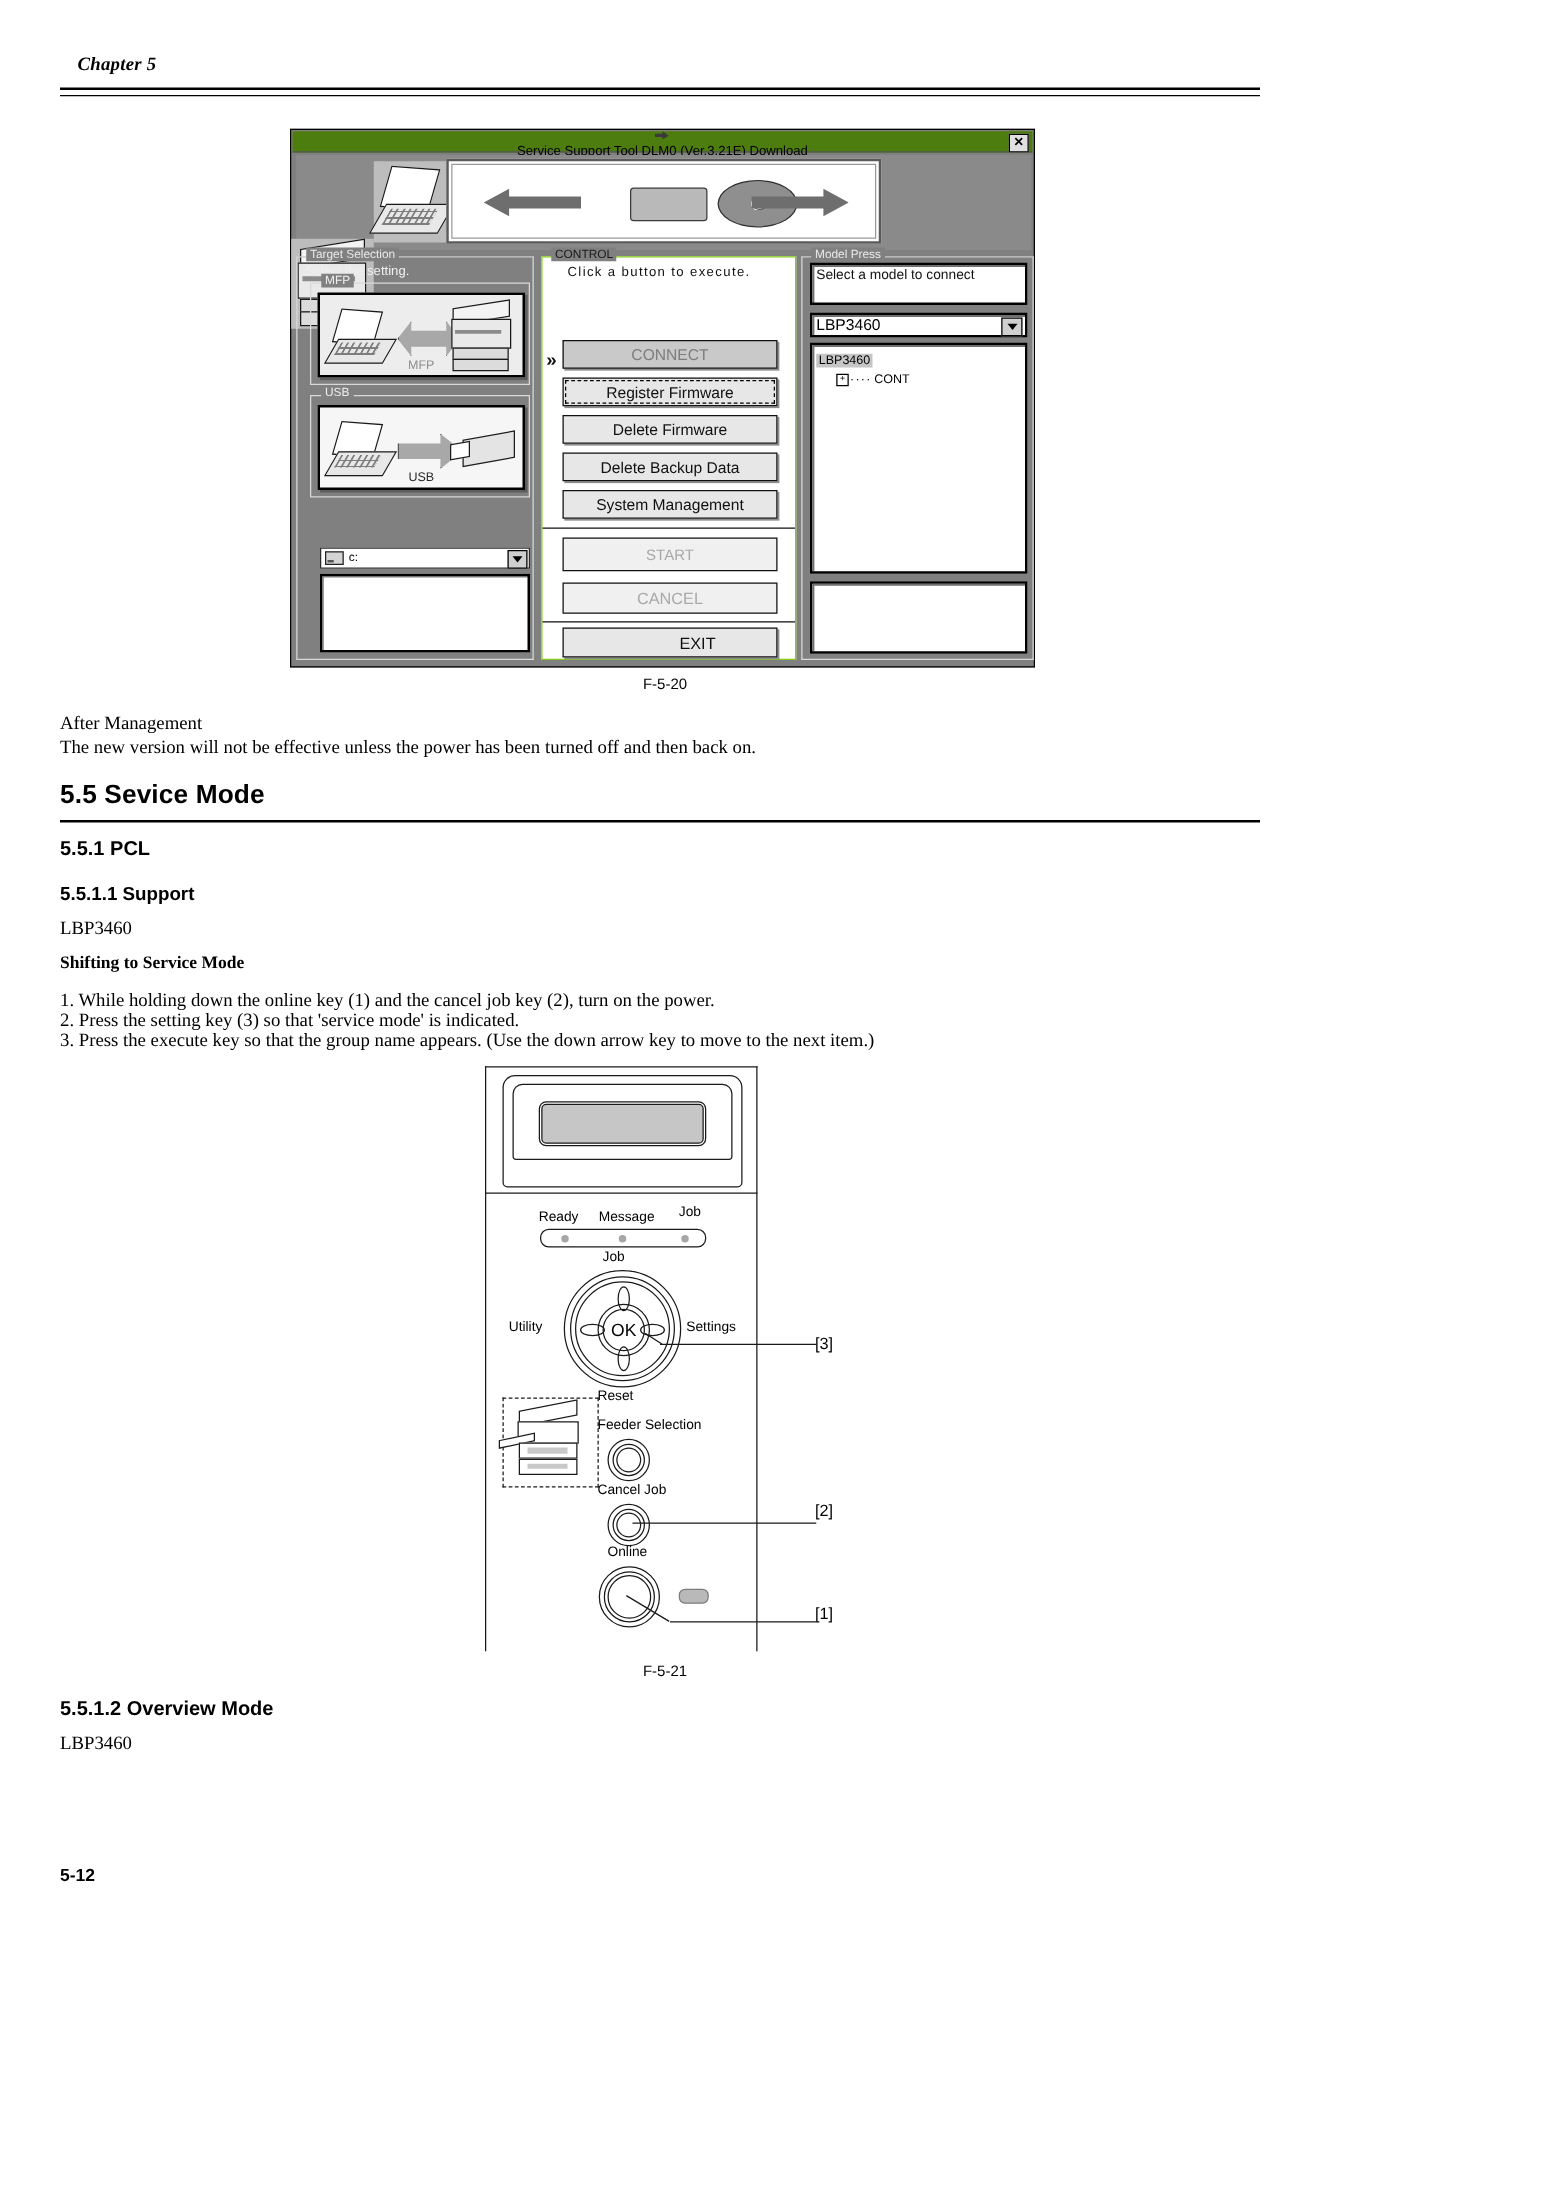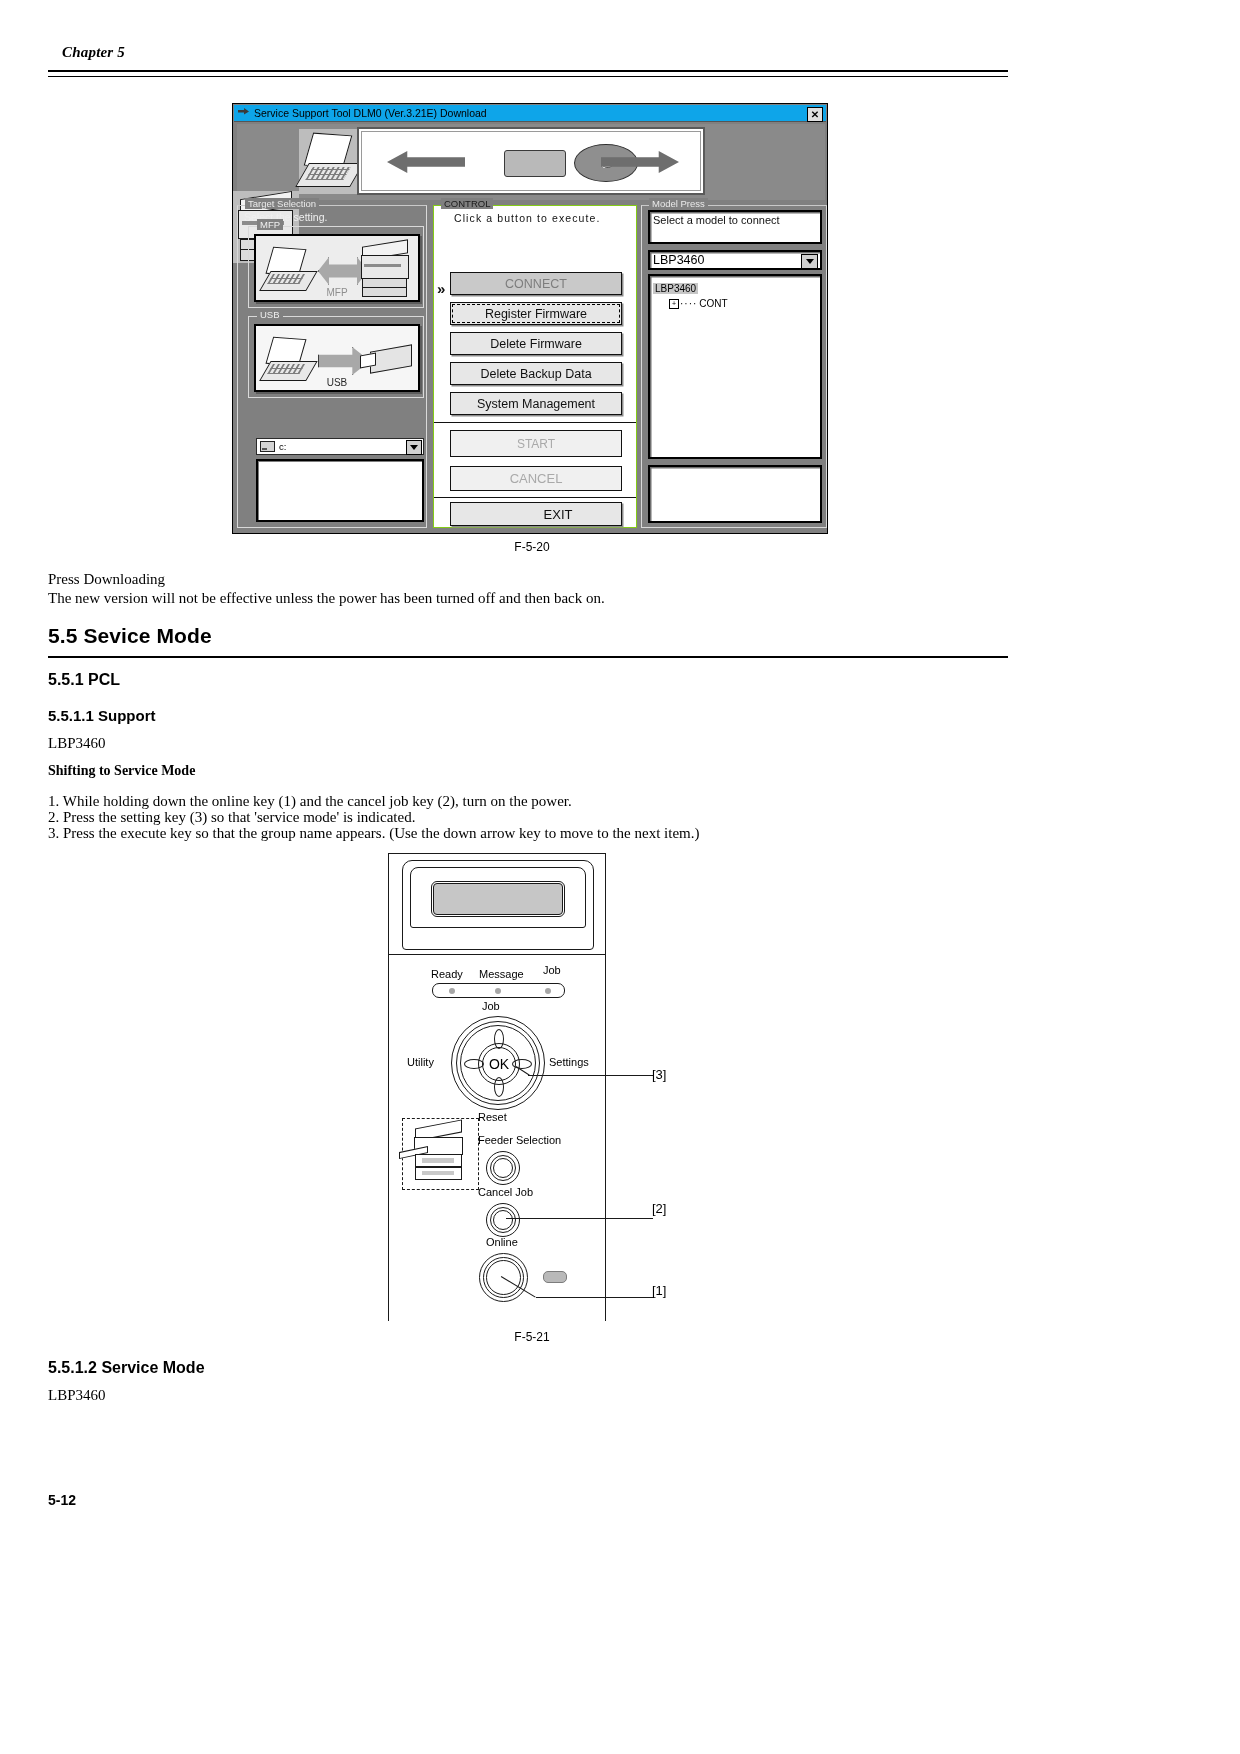--- a/index.html
+++ b/index.html
@@ -46,9 +46,9 @@
   }
   .sst-title{
     position:absolute;left:1px;top:1px;right:1px;height:16px;
-    background:#0ea5e9;
+    background:#4d7c0f;
     border-bottom:1px solid #555;
-    display:flex;align-items:center;
+    display:flex;align-items:center;flex-direction:column;
   }
   .sst-title-ico{
     width:11px;height:10px;margin-left:4px;margin-right:5px;

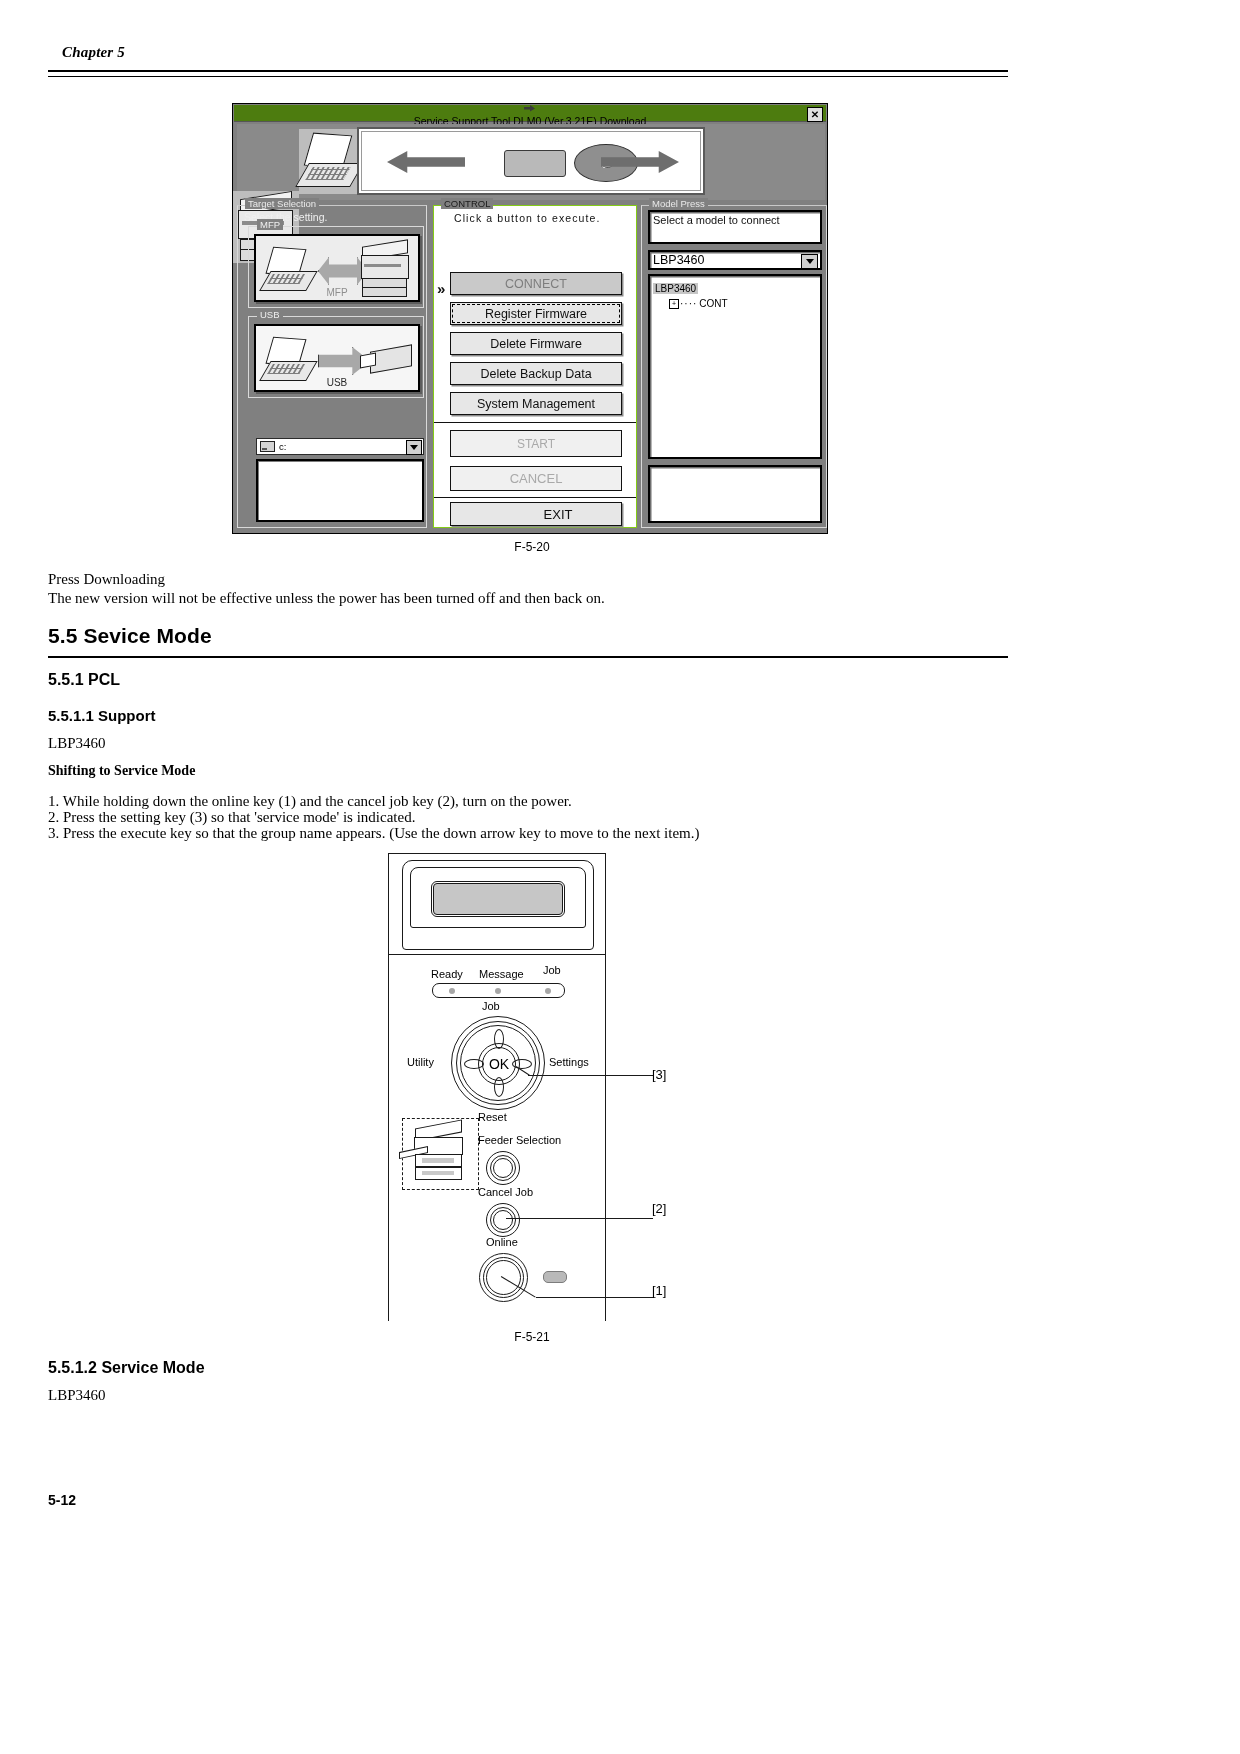--- a/index.html
+++ b/index.html
@@ -609,7 +609,7 @@
 
   <div class="fig-cap" style="left:432px;top:540px;width:200px;">F-5-20</div>
 
-  <div class="body-txt" style="left:48px;top:570px;width:720px;">Press Downloading</div>
+  <div class="body-txt" style="left:48px;top:570px;width:720px;">After Management</div>
   <div class="body-txt" style="left:48px;top:589px;width:720px;">The new version will not be effective unless the power has been turned off and then back on.</div>
 
   <h2 class="sec" style="left:48px;top:624px;">5.5 Sevice Mode</h2>

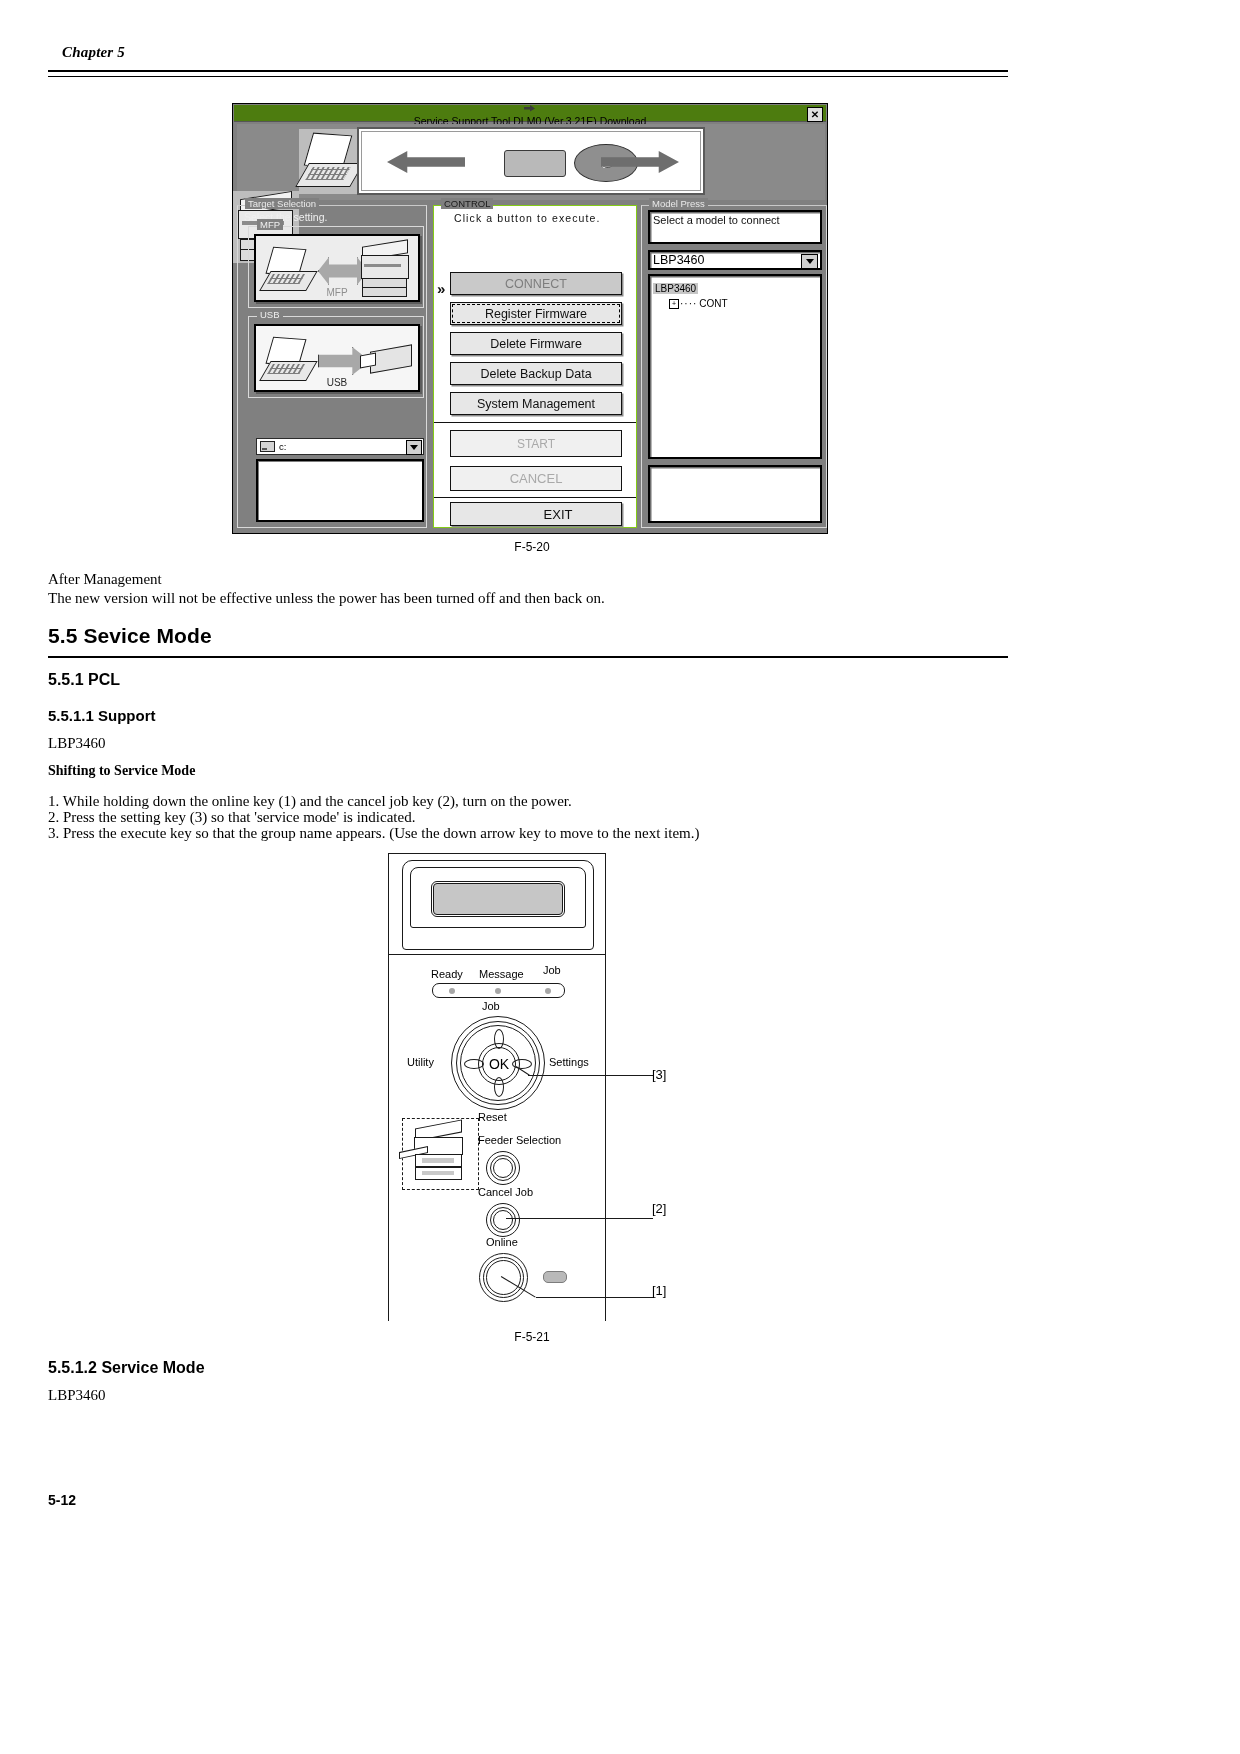--- a/index.html
+++ b/index.html
@@ -690,7 +690,7 @@
 
   <div class="fig-cap" style="left:432px;top:1330px;width:200px;">F-5-21</div>
 
-  <h4 class="sub-sub" style="left:48px;top:1359px;font-size:16px;">5.5.1.2 Service Mode</h4>
+  <h4 class="sub-sub" style="left:48px;top:1359px;font-size:16px;">5.5.1.2 Overview Mode</h4>
   <div class="body-txt" style="left:48px;top:1386px;">LBP3460</div>
 
   <div class="folio">5-12</div>

